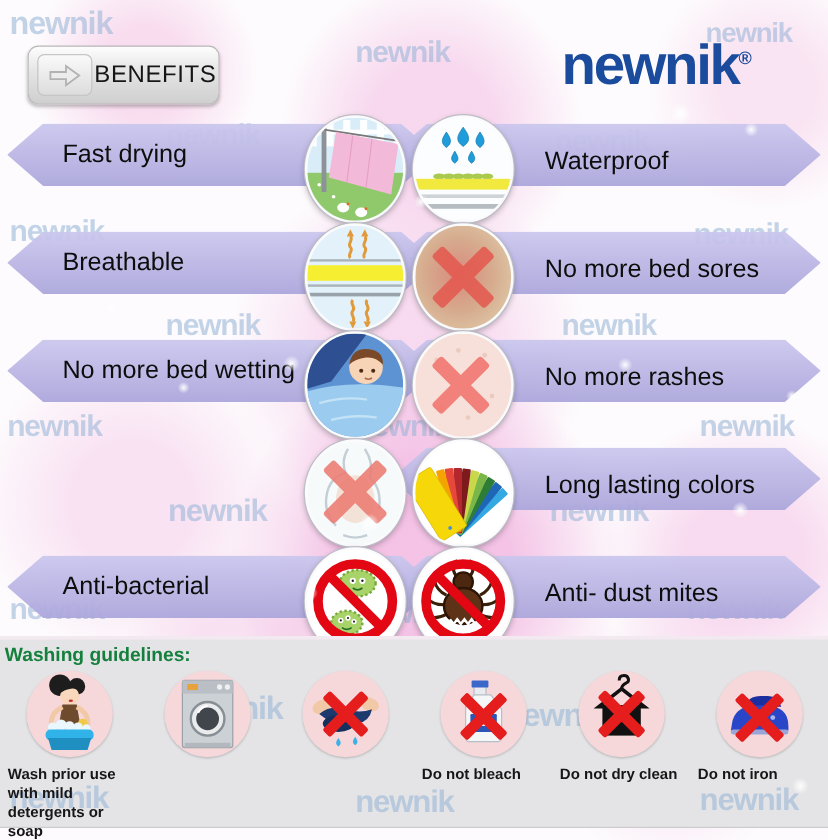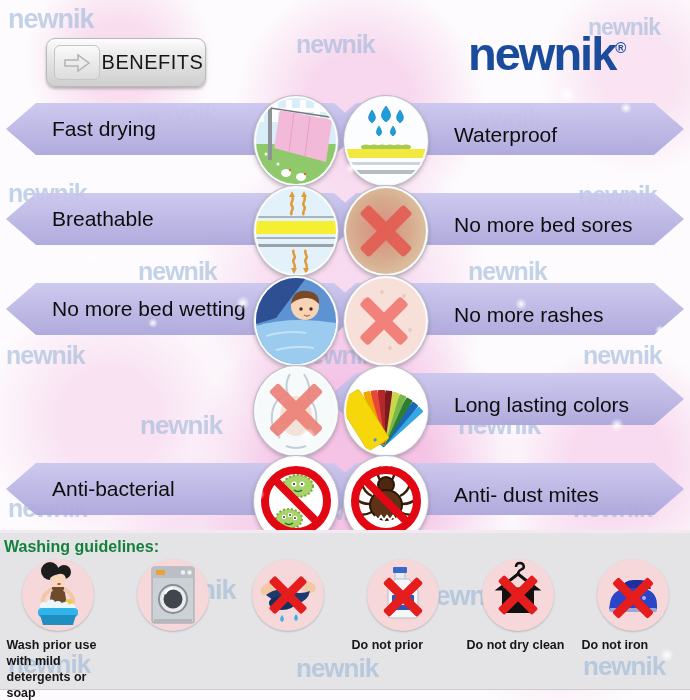--- a/index.html
+++ b/index.html
@@ -22,7 +22,7 @@
   .spark{position:absolute;border-radius:50%;background:radial-gradient(circle, rgba(255,255,255,.95), rgba(255,255,255,0) 70%);}
 
   
-  .benefits-btn{position:absolute;left:46px;top:38px;width:158px;height:47px;border-radius:9px;
+  .benefits-btn{position:absolute;left:23px;top:38px;width:158px;height:47px;border-radius:9px;
     background:linear-gradient(#fdfdfd,#e4e4e4 45%,#cfcfcf);border:1px solid #b9b9b9;
     box-shadow:0 2px 3px rgba(0,0,0,.25);display:flex;align-items:center;}
   .benefits-arrowbox{width:44px;height:33px;margin-left:7px;border-radius:6px;

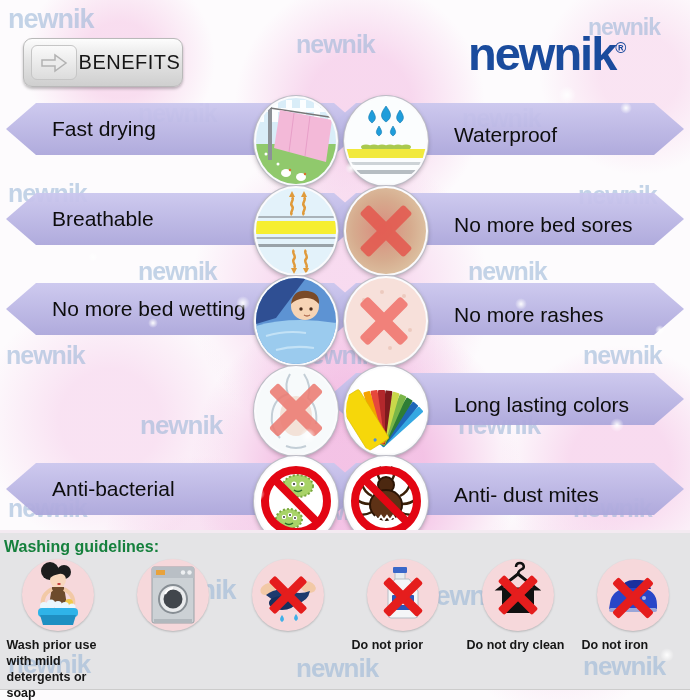--- a/index.html
+++ b/index.html
@@ -409,7 +409,7 @@
               </g>
           </svg>
         </div>
-        <div class="wash-caption">Do not prior</div>
+        <div class="wash-caption">Do not bleach</div>
       </div>
 
       <div class="wash-col">

